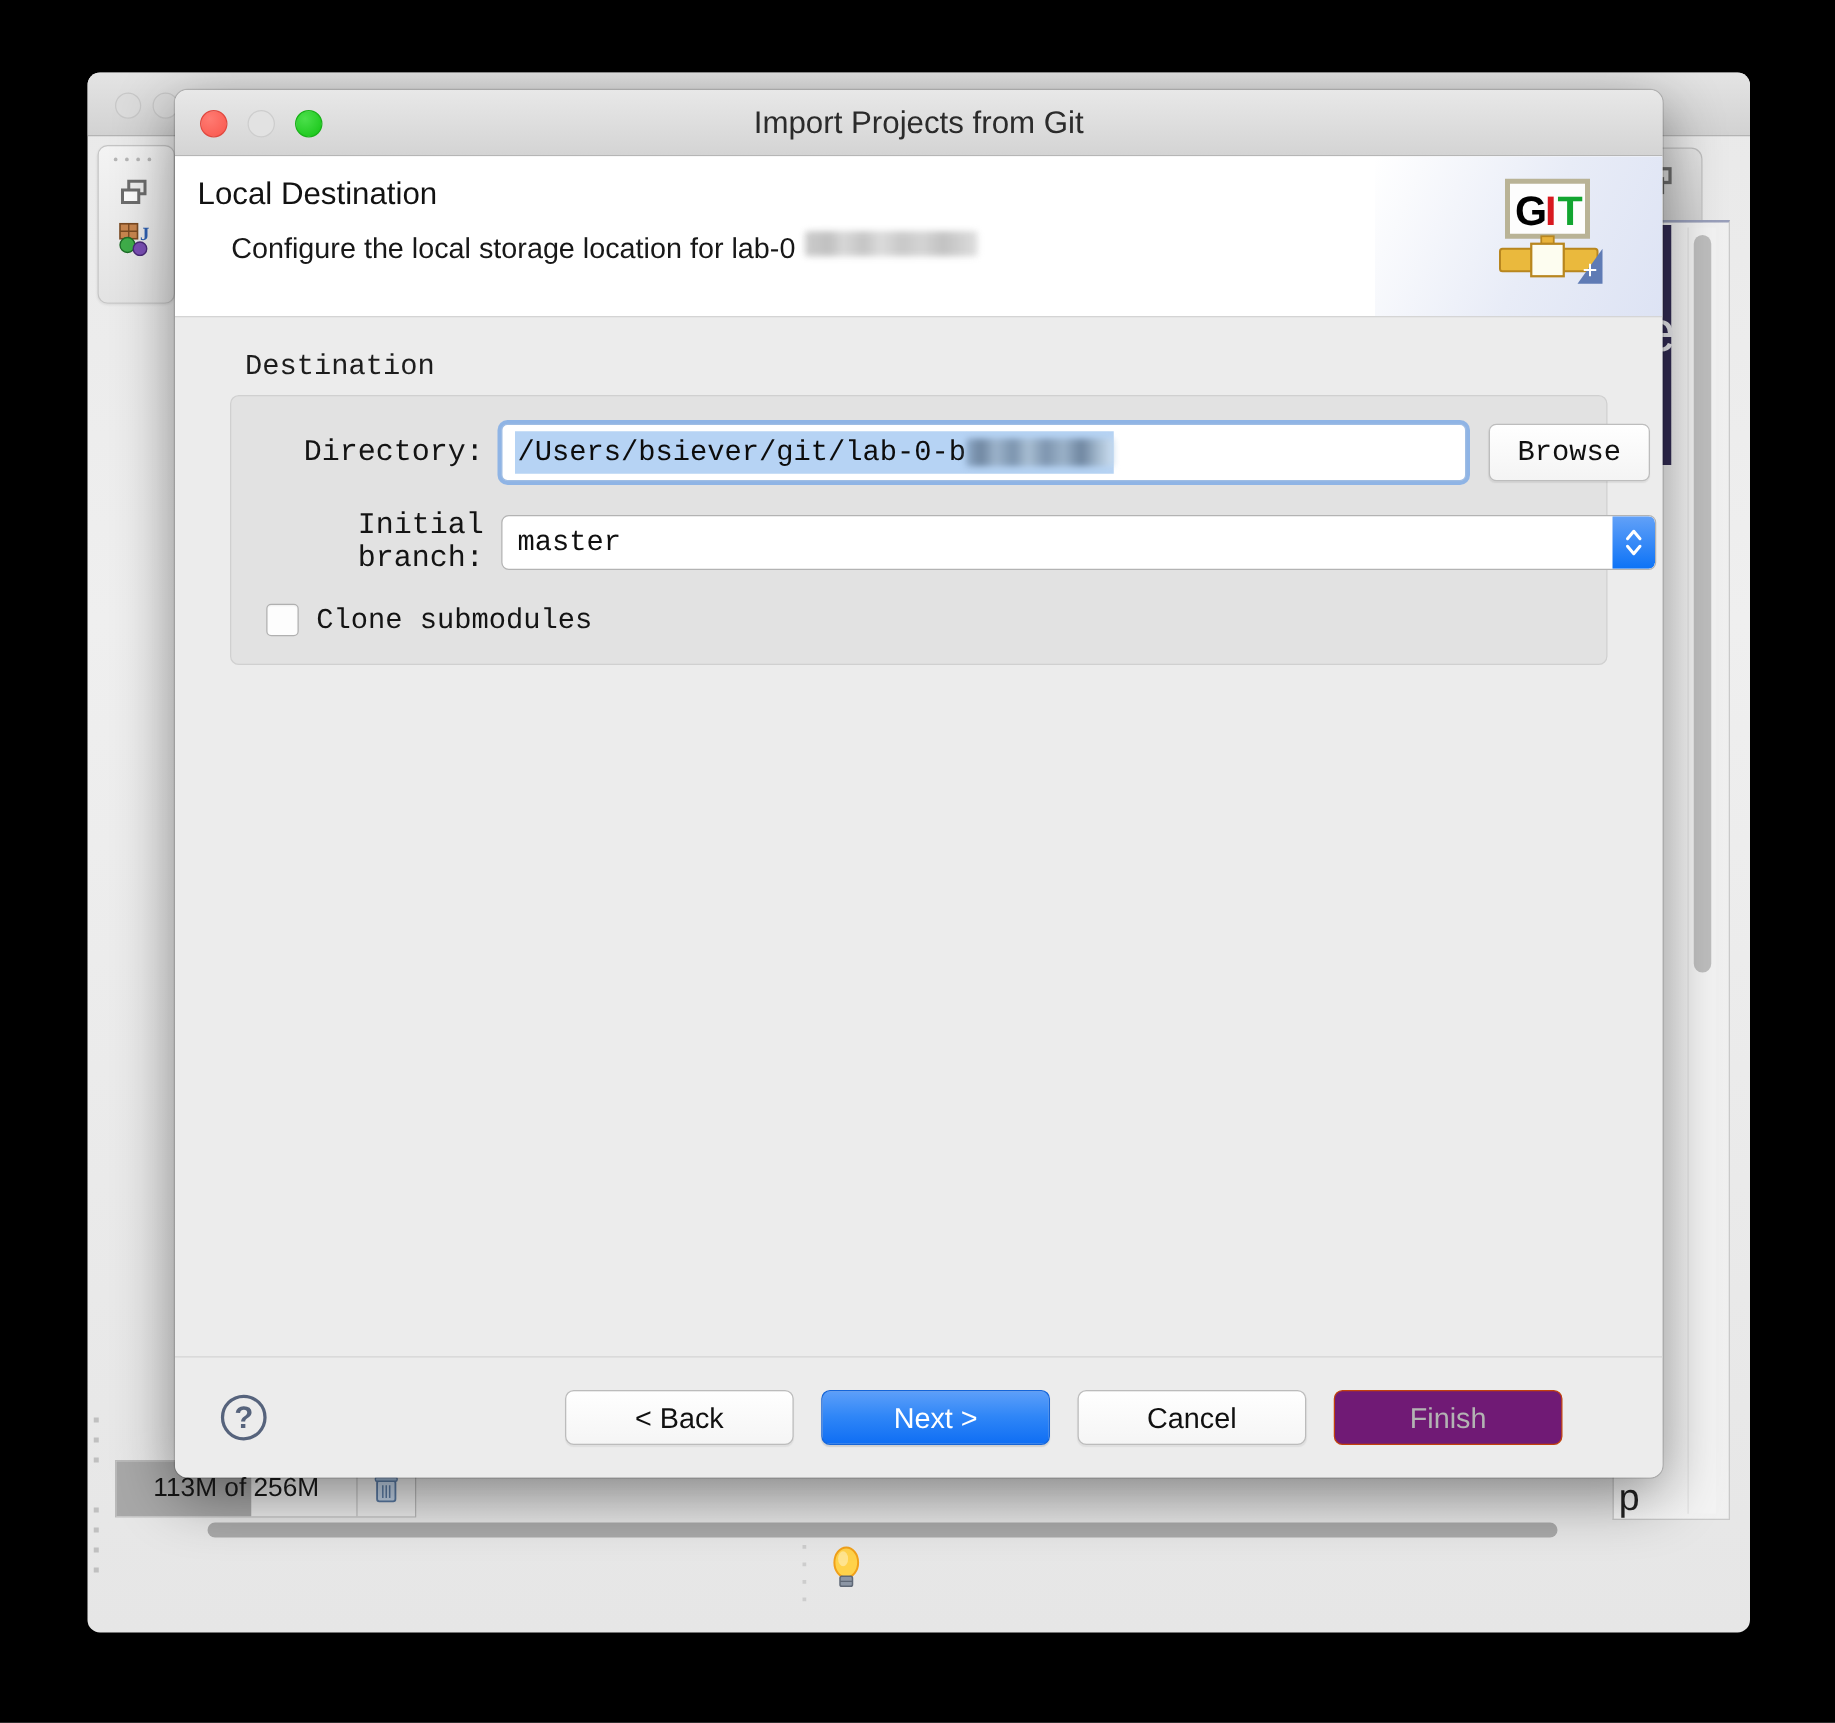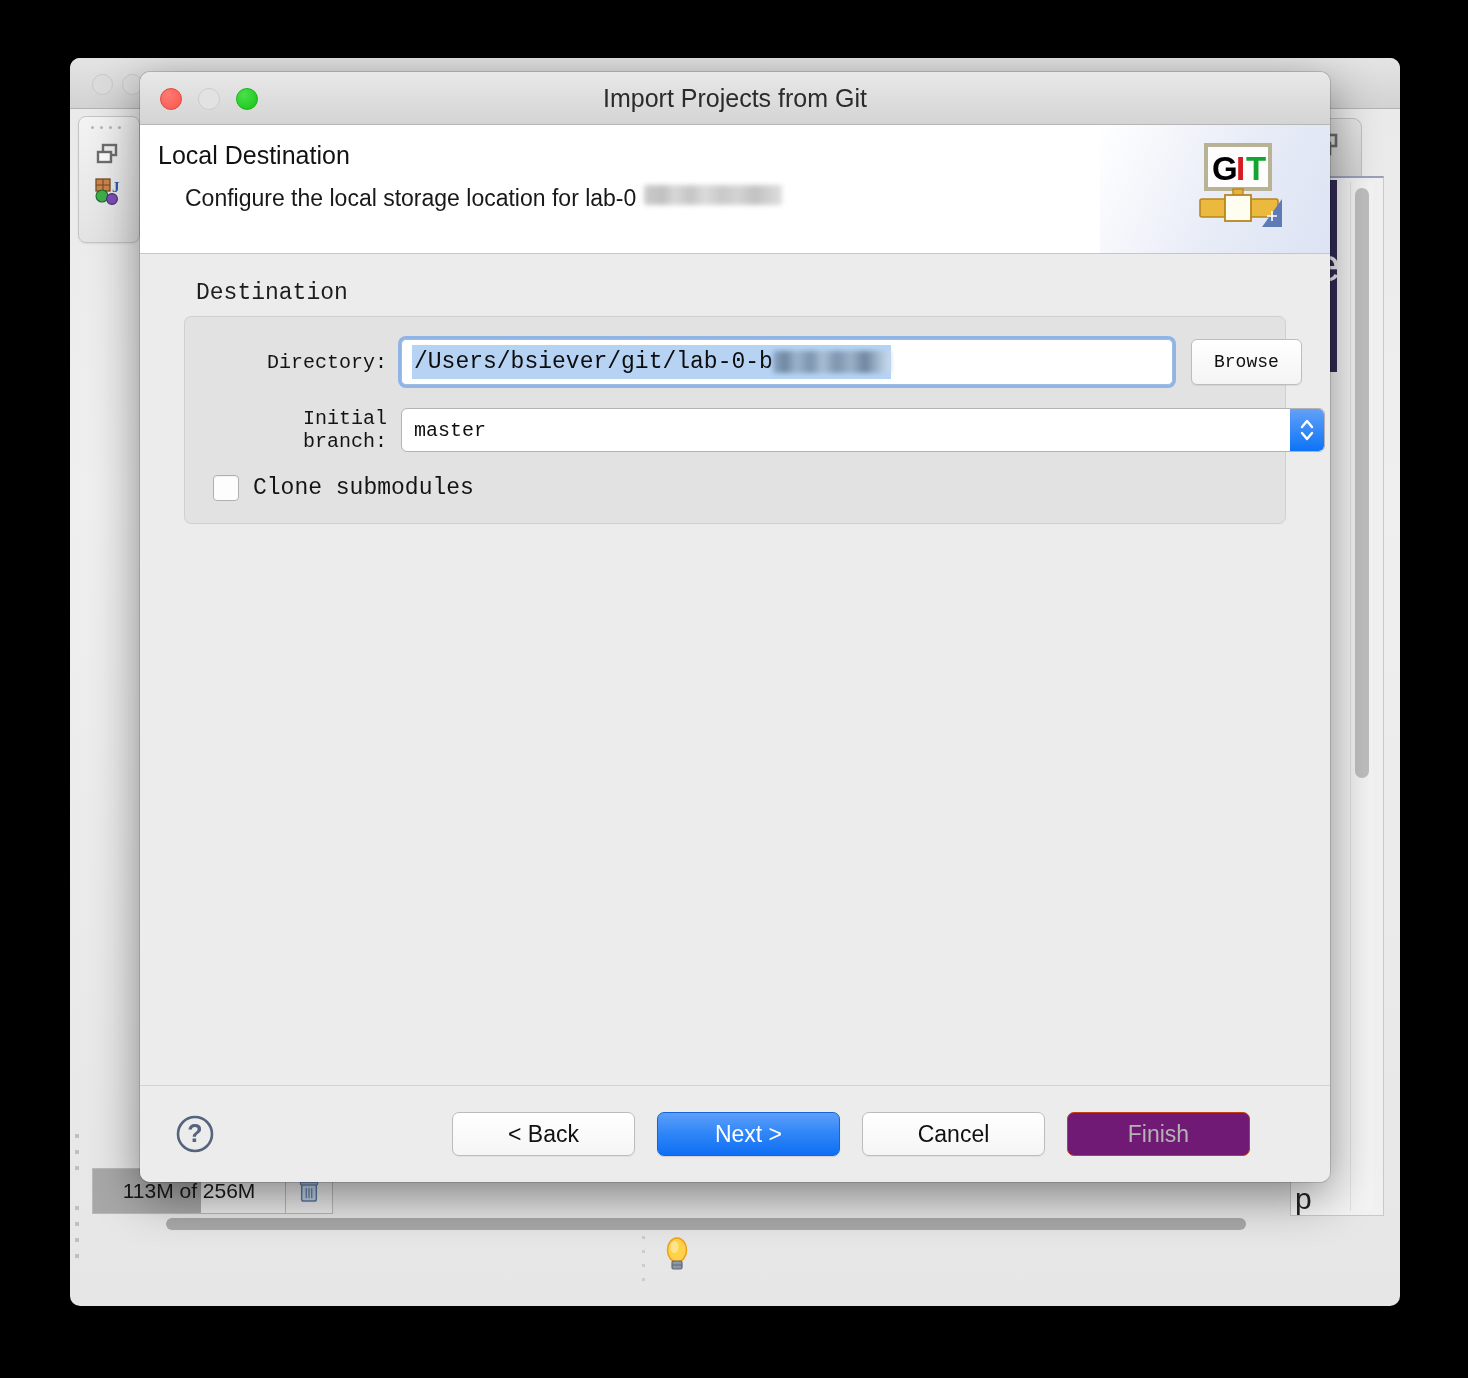--- a/index.html
+++ b/index.html
@@ -390,7 +390,7 @@
   .row:last-child { margin-bottom: 0; }
 
   .field-label {
-    font-size: 20px;
+    font-size: 24px;
     color: #141414;
     text-align: right;
     padding-right: 14px;

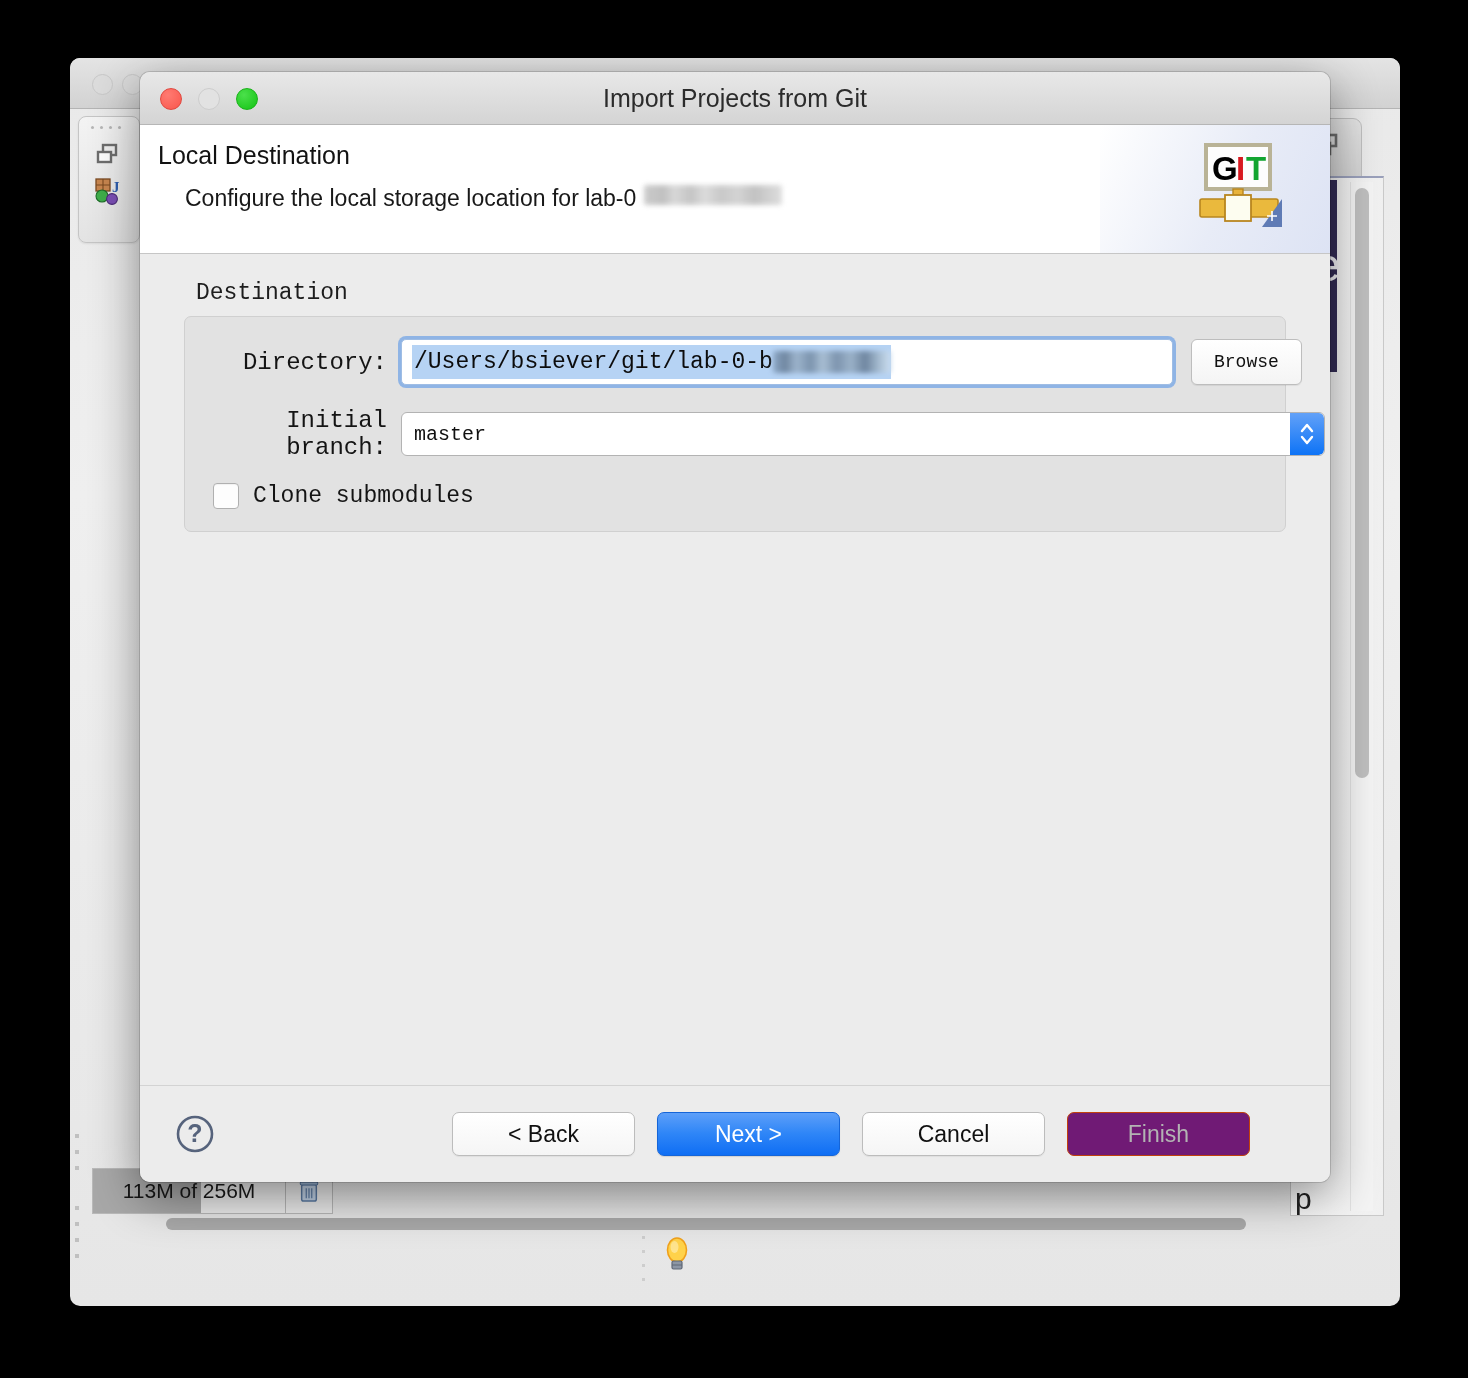--- a/index.html
+++ b/index.html
@@ -438,7 +438,7 @@
     margin-left: 18px;
     height: 44px;
     padding: 0 22px;
-    font-size: 18px;
+    font-size: 23px;
     color: #101010;
     background: linear-gradient(to bottom, #ffffff, #f4f4f4);
     border: 1px solid #bdbdbd;

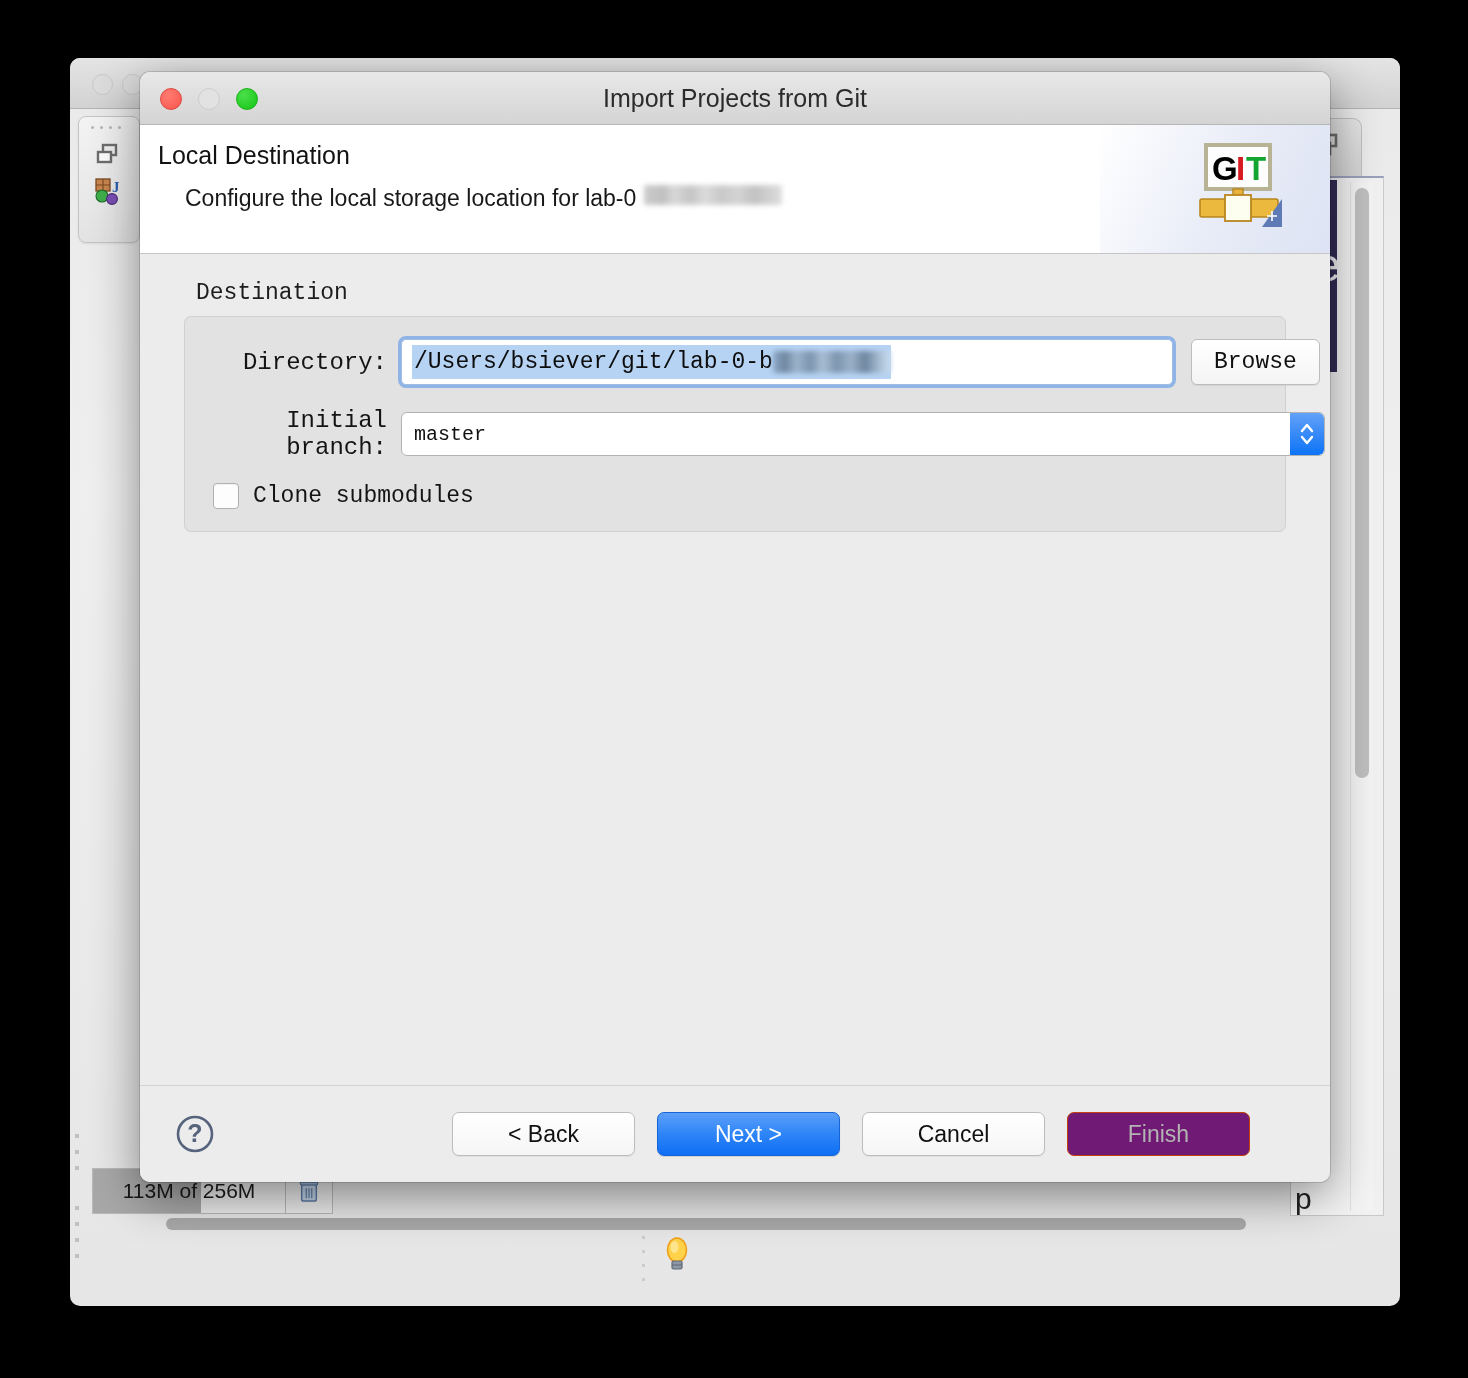--- a/index.html
+++ b/index.html
@@ -462,7 +462,7 @@
     overflow: hidden;
   }
   #branch-value {
-    font-size: 20px;
+    font-size: 23px;
     color: #101010;
     padding-left: 12px;
   }

